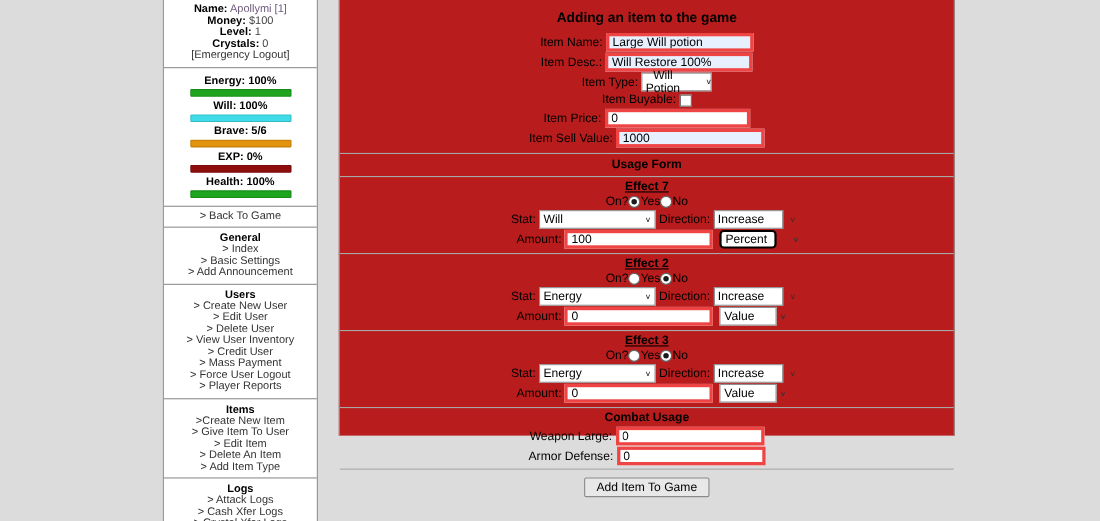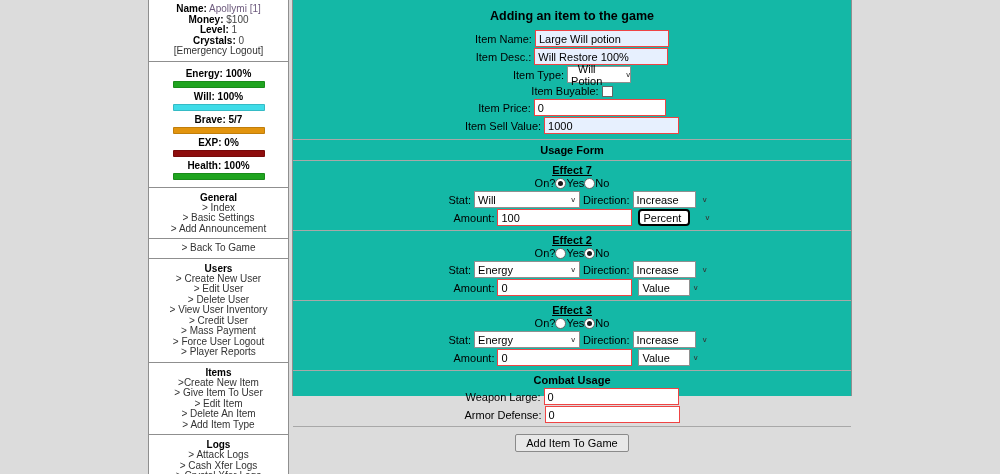--- a/index.html
+++ b/index.html
@@ -25,7 +25,7 @@
   .bar{width:92px;height:7px;margin:2px auto 3px;border-radius:1px;box-shadow:inset 0 0 0 1px rgba(0,0,0,0.15);}
   
   .main{
-    position:absolute;left:292px;top:0;width:558px;height:396px;background:#14b8a6;
+    position:absolute;left:308px;top:0;width:558px;height:396px;background:#b91c1c;
     border-left:1px solid #8f8f8f;border-right:1px solid #8f8f8f;
   }
   .m-section{border-bottom:1px solid #a8a8a8;text-align:center;}

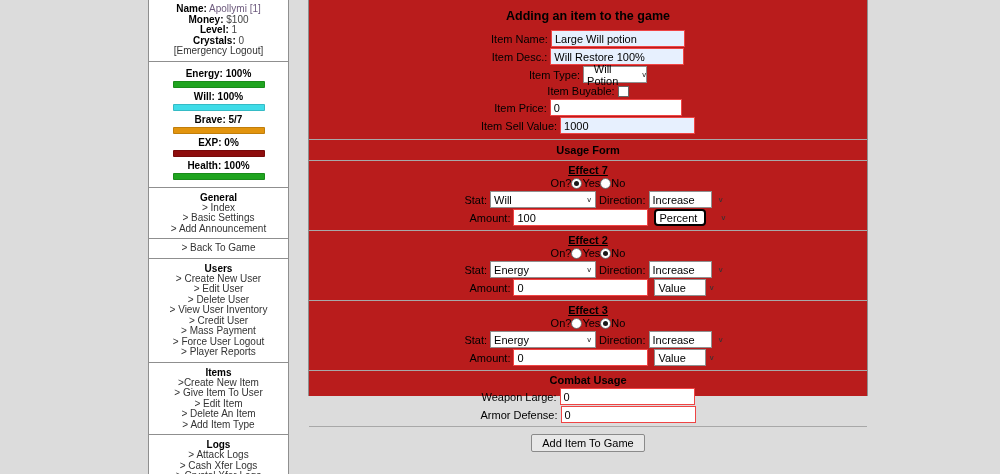--- a/index.html
+++ b/index.html
@@ -33,7 +33,7 @@
   .frow,.e-row{display:flex;align-items:center;justify-content:center;gap:3px;margin:1px 0;}
   .flabel{font-size:11px;color:#000;white-space:nowrap;}
   .tin{
-    height:17px;box-sizing:border-box;border:1px solid #ef4444;background:#fff;
+    height:17px;box-sizing:border-box;border:3px solid #ef4444;background:#fff;
     font-size:11px;color:#000;padding:0 3px;font-family:"Liberation Sans",sans-serif;border-radius:0;
   }
   .af{background:#e7f0fe;}

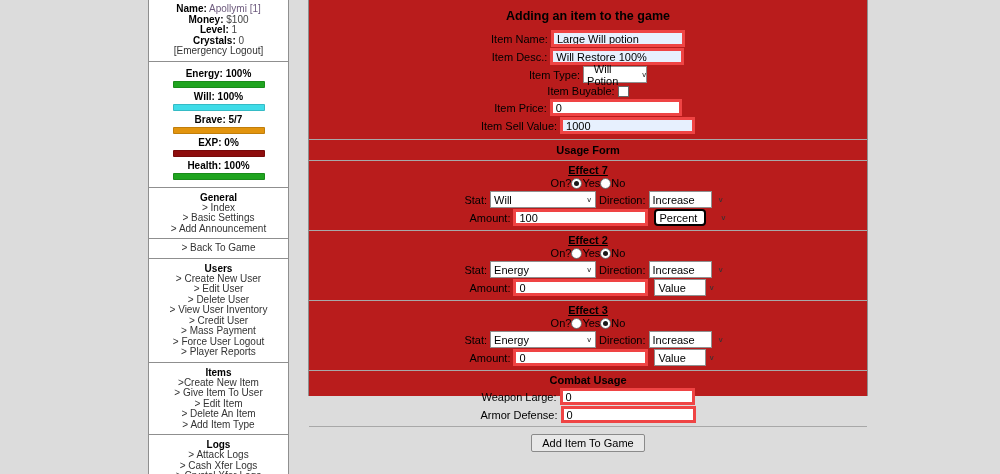--- a/index.html
+++ b/index.html
@@ -79,7 +79,7 @@
     <div class="bar" style="background-color: rgb(31, 164, 31);"></div>
     <div class="bar-label">Will: 100%</div>
     <div class="bar" style="background-color: rgb(63, 220, 232);"></div>
-    <div class="bar-label">Brave: 5/7</div>
+    <div class="bar-label">Brave: 5/6</div>
     <div class="bar" style="background-color: rgb(226, 148, 14);"></div>
     <div class="bar-label">EXP: 0%</div>
     <div class="bar" style="background-color: rgb(142, 13, 13);"></div>

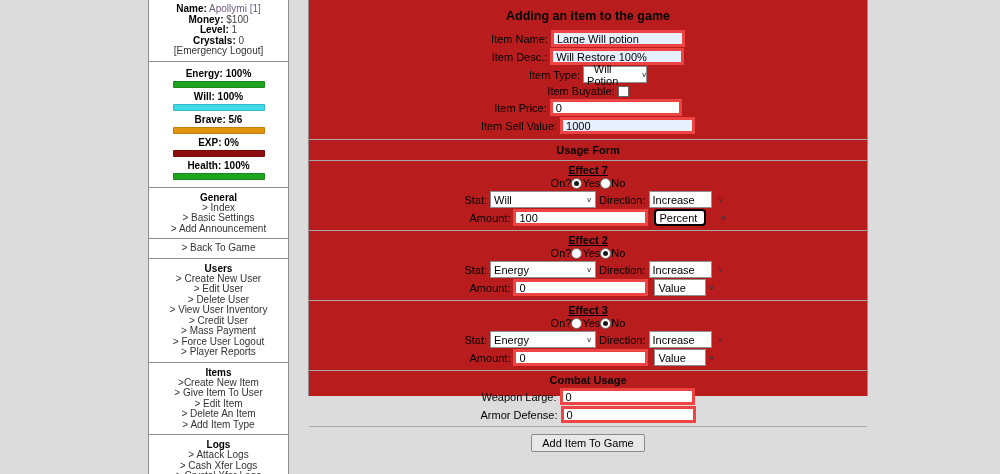--- a/index.html
+++ b/index.html
@@ -88,14 +88,14 @@
   </div>
 
   <div class="sb-section">
+    <div class="sb-link">&gt; Back To Game</div>
+  </div>
+
+  <div class="sb-section">
     <div class="sb-title">General</div>
     <div class="sb-link">&gt; Index</div>
     <div class="sb-link">&gt; Basic Settings</div>
     <div class="sb-link">&gt; Add Announcement</div>
-  </div>
-
-  <div class="sb-section">
-    <div class="sb-link">&gt; Back To Game</div>
   </div>
 
   <div class="sb-section">

